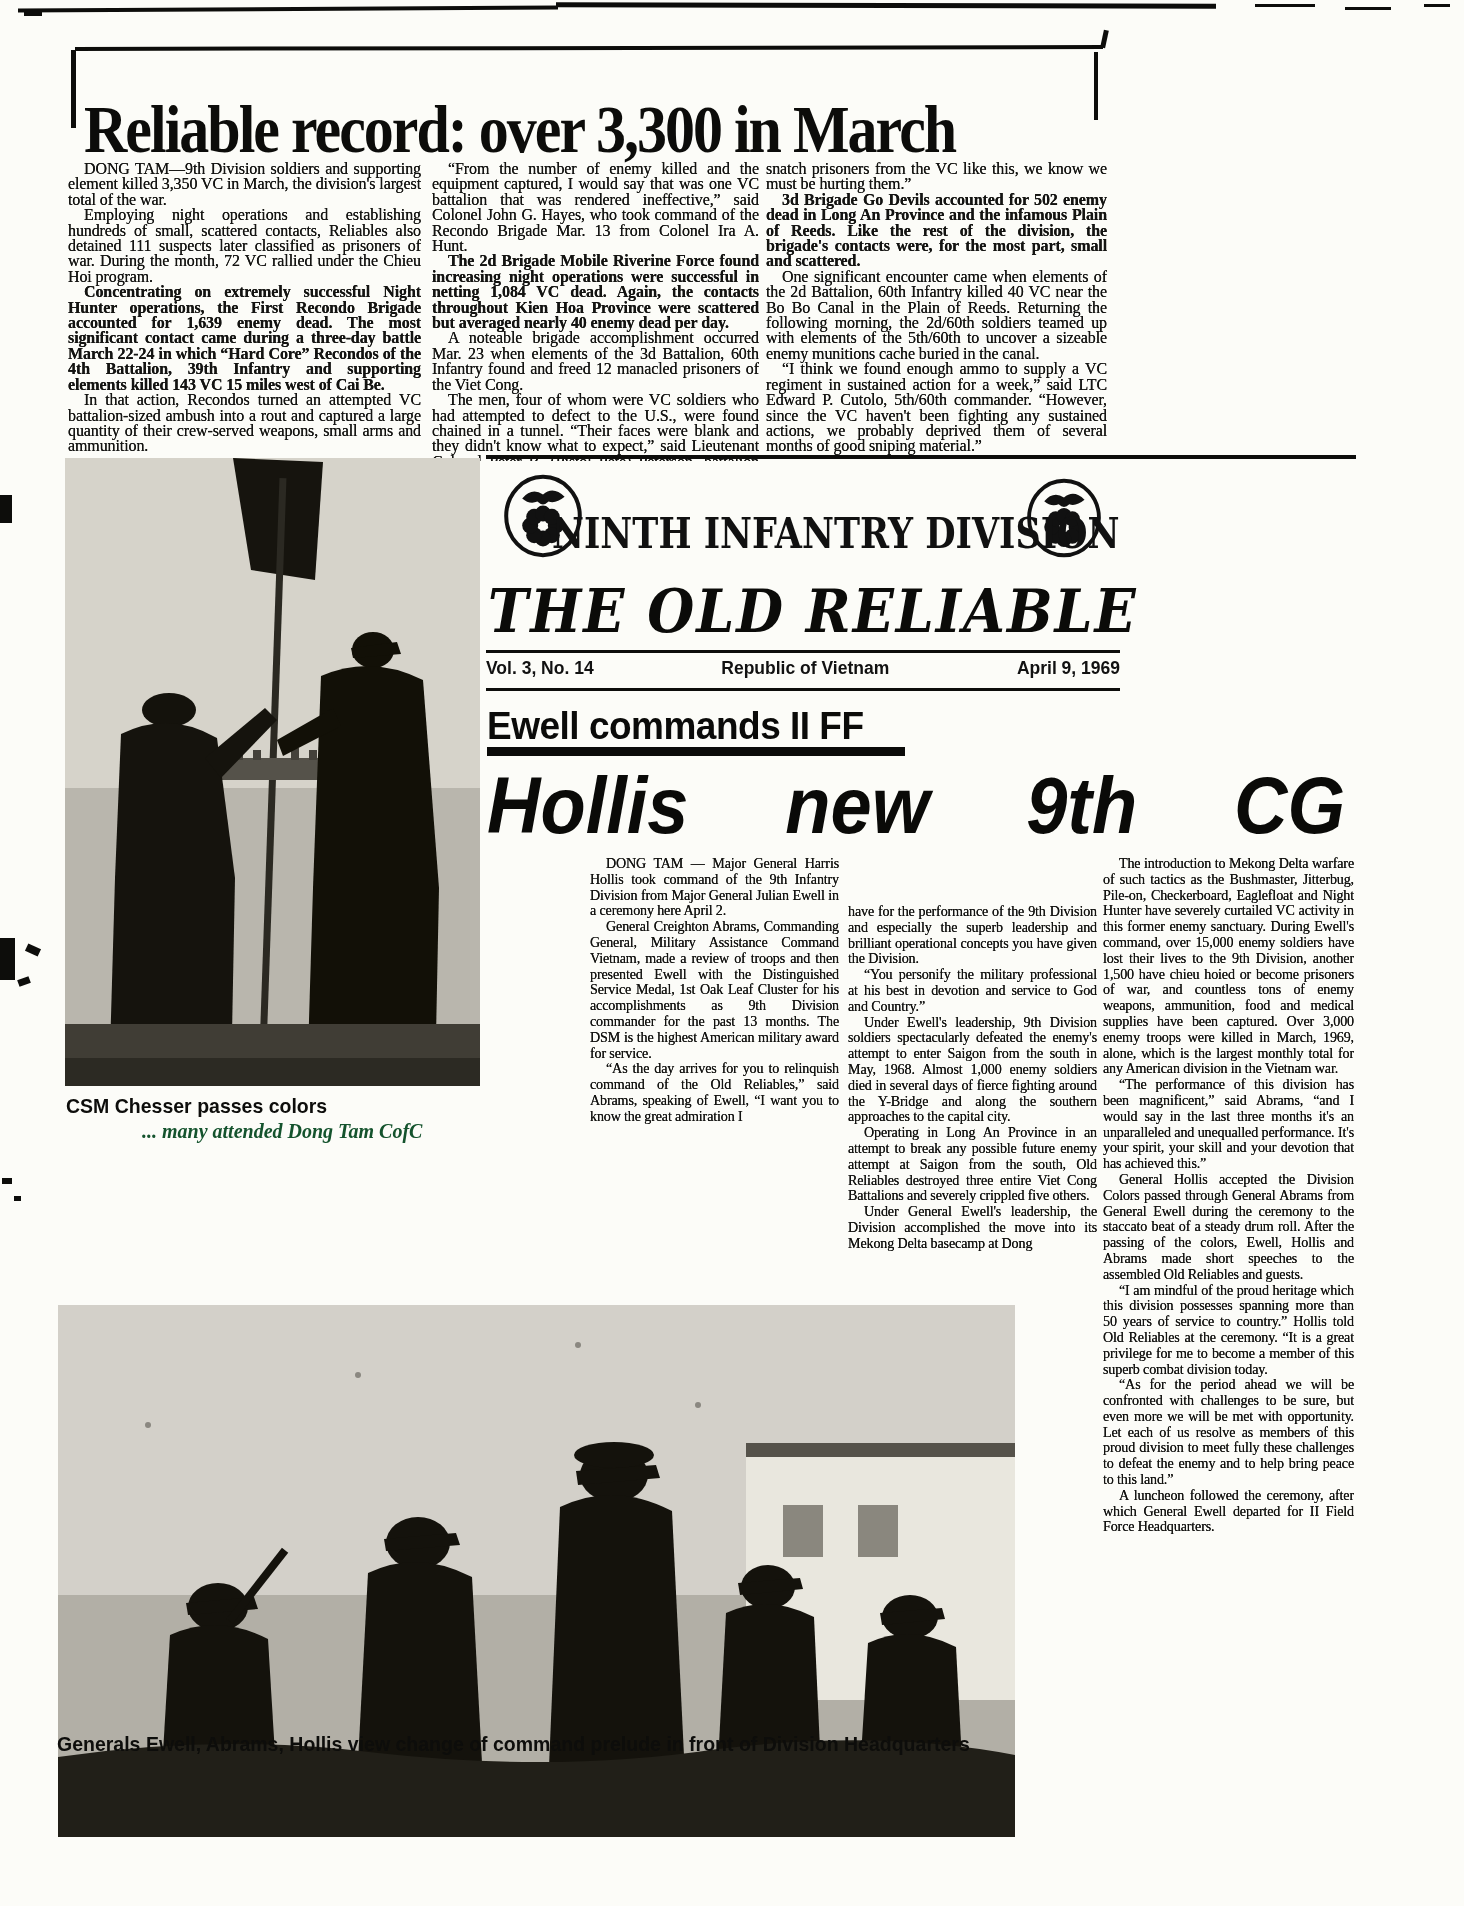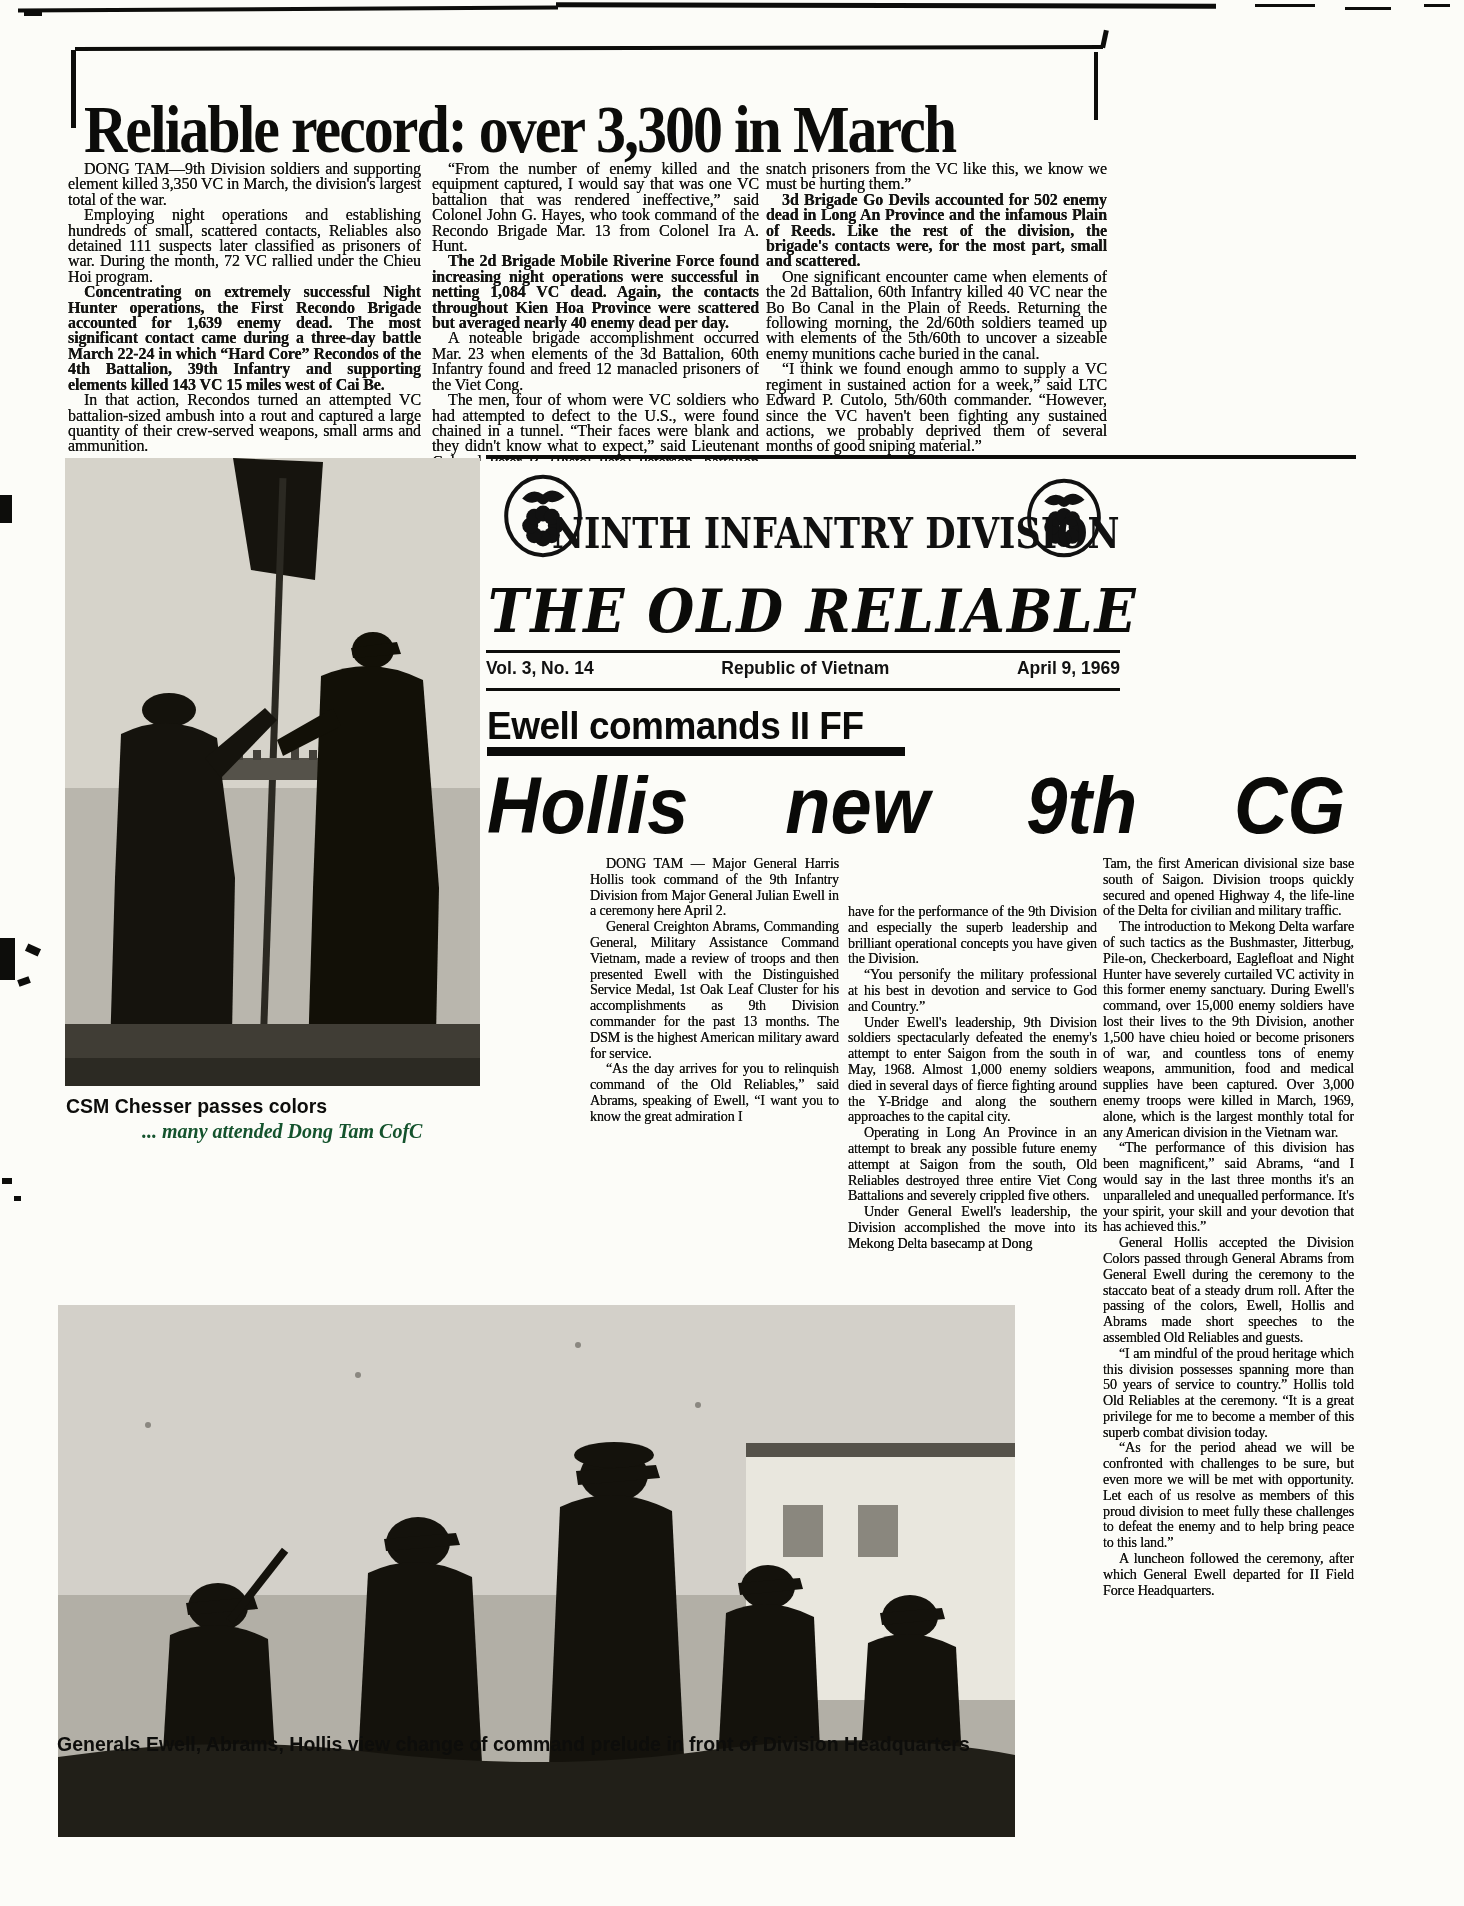--- a/index.html
+++ b/index.html
@@ -202,7 +202,6 @@
         <p>Under General Ewell's leadership, the Division accomplished the move into its Mekong Delta basecamp at Dong</p>
       </div>
     <div class="news-col mcol mcol3">
-        <p class="cont">Tam, the first American divisional size base south of Saigon. Division troops quickly secured and opened Highway 4, the life-line of the Delta for civilian and military traffic.</p>
         <p>The introduction to Mekong Delta warfare of such tactics as the Bushmaster, Jitterbug, Pile-on, Checkerboard, Eaglefloat and Night Hunter have severely curtailed VC activity in this former enemy sanctuary. During Ewell's command, over 15,000 enemy soldiers have lost their lives to the 9th Division, another 1,500 have chieu hoied or become prisoners of war, and countless tons of enemy weapons, ammunition, food and medical supplies have been captured. Over 3,000 enemy troops were killed in March, 1969, alone, which is the largest monthly total for any American division in the Vietnam war.</p>
         <p>“The performance of this division has been magnificent,” said Abrams, “and I would say in the last three months it's an unparalleled and unequalled performance. It's your spirit, your skill and your devotion that has achieved this.”</p>
         <p>General Hollis accepted the Division Colors passed through General Abrams from General Ewell during the ceremony to the staccato beat of a steady drum roll. After the passing of the colors, Ewell, Hollis and Abrams made short speeches to the assembled Old Reliables and guests.</p>

